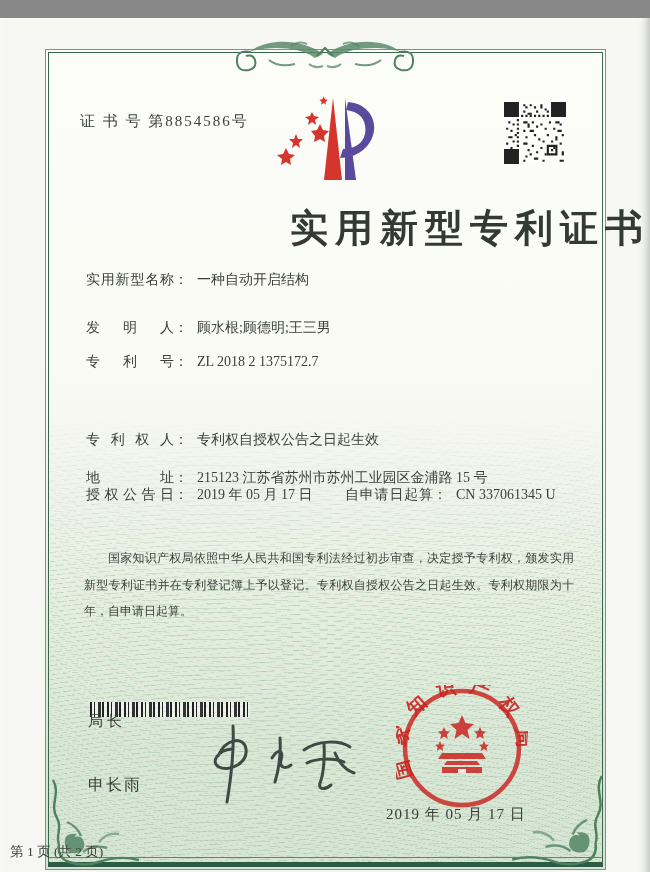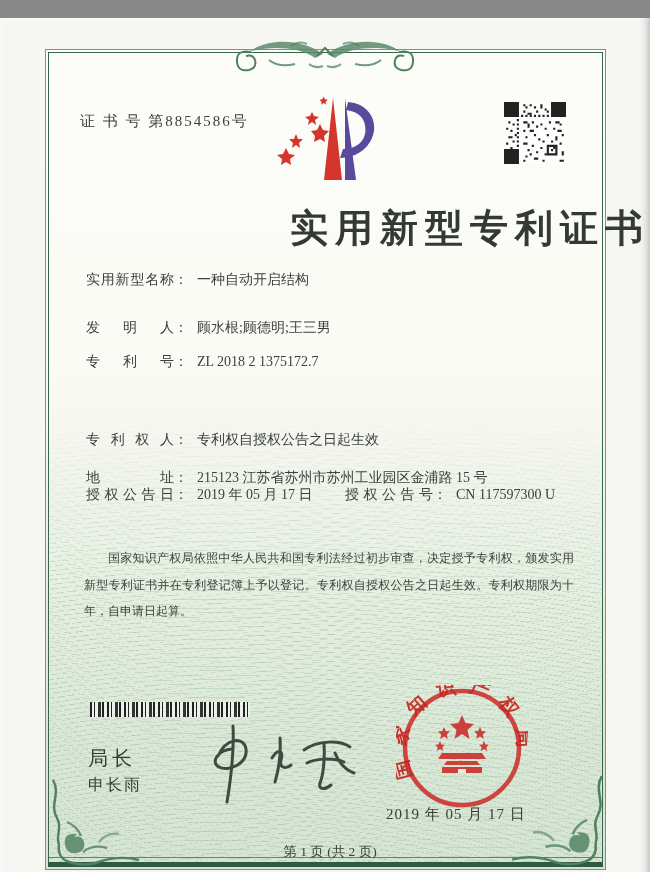--- a/index.html
+++ b/index.html
@@ -177,7 +177,7 @@
   <div class="row" style="top:468px">
     <span class="f-label">授权公告日</span><span class="f-colon">：</span><span class="f-value">2019 年 05 月 17 日</span>
     <span class="pair2">
-      <span class="f-label">授权公告号</span><span class="f-colon">：</span><span class="f-value">CN 117597300 U</span>
+      <span class="f-label">自申请日起算</span><span class="f-colon">：</span><span class="f-value">CN 117597300 U</span>
     </span>
   </div>
 

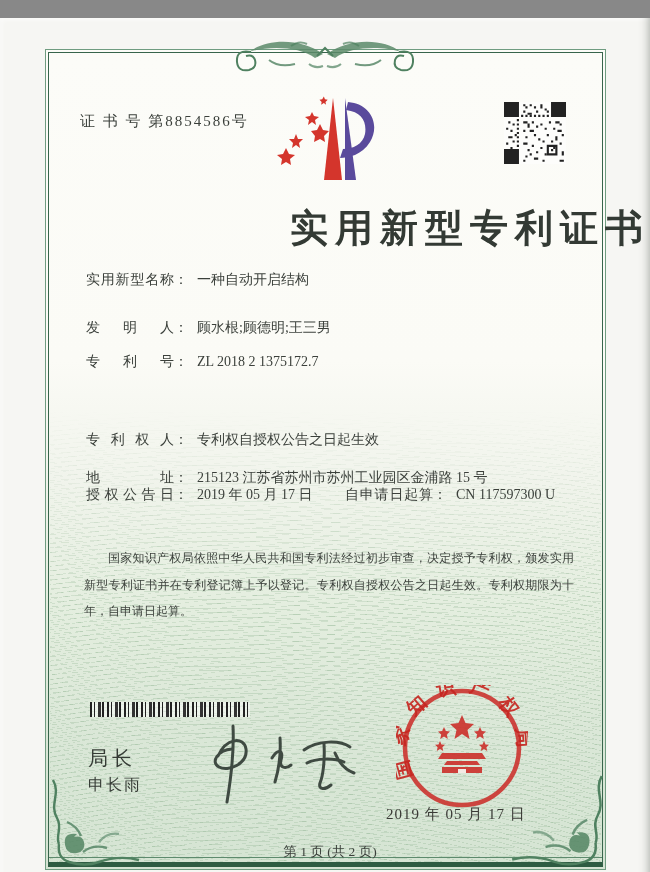--- a/index.html
+++ b/index.html
@@ -177,7 +177,7 @@
   <div class="row" style="top:468px">
     <span class="f-label">授权公告日</span><span class="f-colon">：</span><span class="f-value">2019 年 05 月 17 日</span>
     <span class="pair2">
-      <span class="f-label">自申请日起算</span><span class="f-colon">：</span><span class="f-value">CN 117597300 U</span>
+      <span class="f-label">自申请日起算</span><span class="f-colon">：</span><span class="f-value">CN 337061345 U</span>
     </span>
   </div>
 

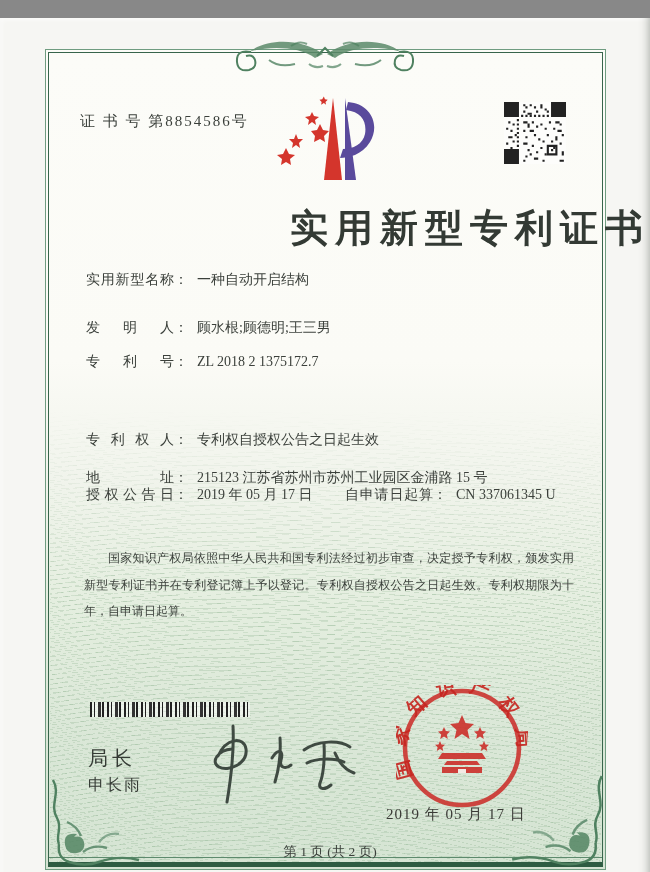--- a/index.html
+++ b/index.html
@@ -69,7 +69,7 @@
       #333 8px 11px, rgba(255,255,255,.5) 11px 12px,
       #222 12px 14px, rgba(255,255,255,.5) 14px 17px);
   }
-  .signer-role { left:88px; top:727px; font-size:20px; letter-spacing:4px; color:#363c36;
+  .signer-role { left:88px; top:694px; font-size:15px; letter-spacing:4px; color:#363c36;
                  font-family:"Liberation Sans","DejaVu Sans",sans-serif; }
   .signer-name { left:88px; top:757px; font-size:16px; letter-spacing:2px; color:#363c36;
                  font-family:Liberation Mono, monospace; }

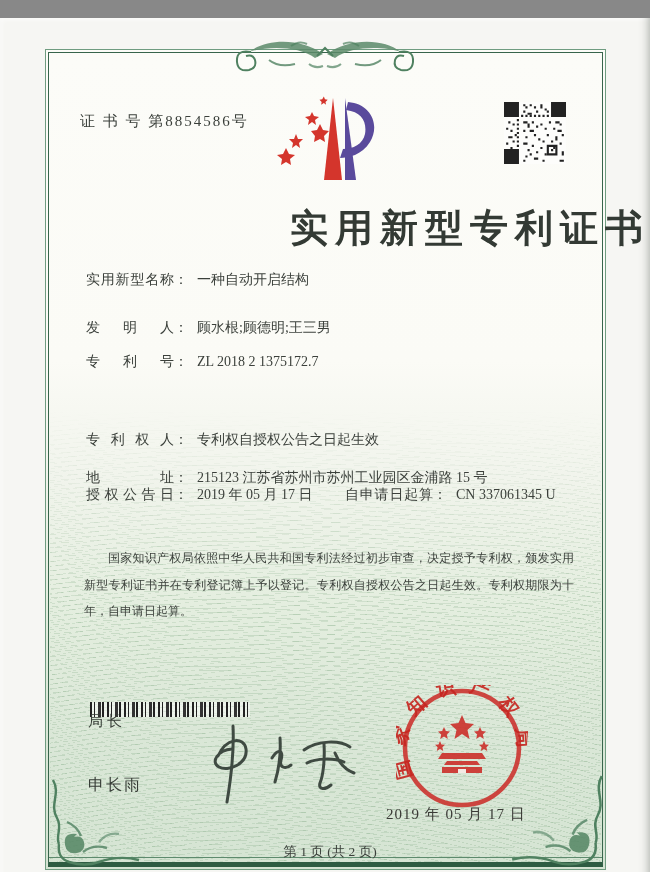--- a/index.html
+++ b/index.html
@@ -76,7 +76,7 @@
   .signature { left:188px; top:698px; width:175px; height:95px; }
   .seal { left:396px; top:667px; width:132px; height:132px; }
   .seal-date { left:386px; top:787px; width:150px; font-size:15px; letter-spacing:1px; color:#3a3a36; }
-  .footer { left:10px; right:0; top:825px; text-align:center; font-size:13.5px; color:#3b403b; }
+  .footer { left:10px; right:0; top:825px; font-size:13.5px; color:#3b403b; }
 
   .ornament { pointer-events:none; }
 </style>

